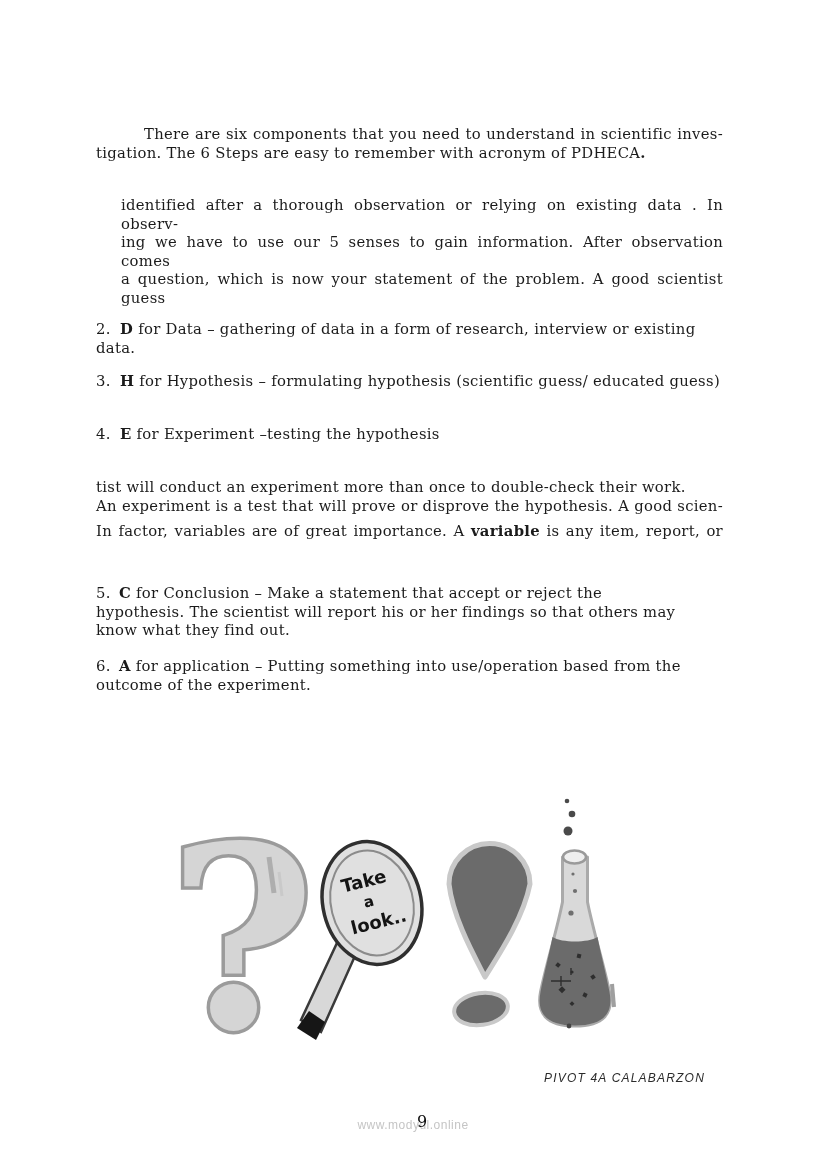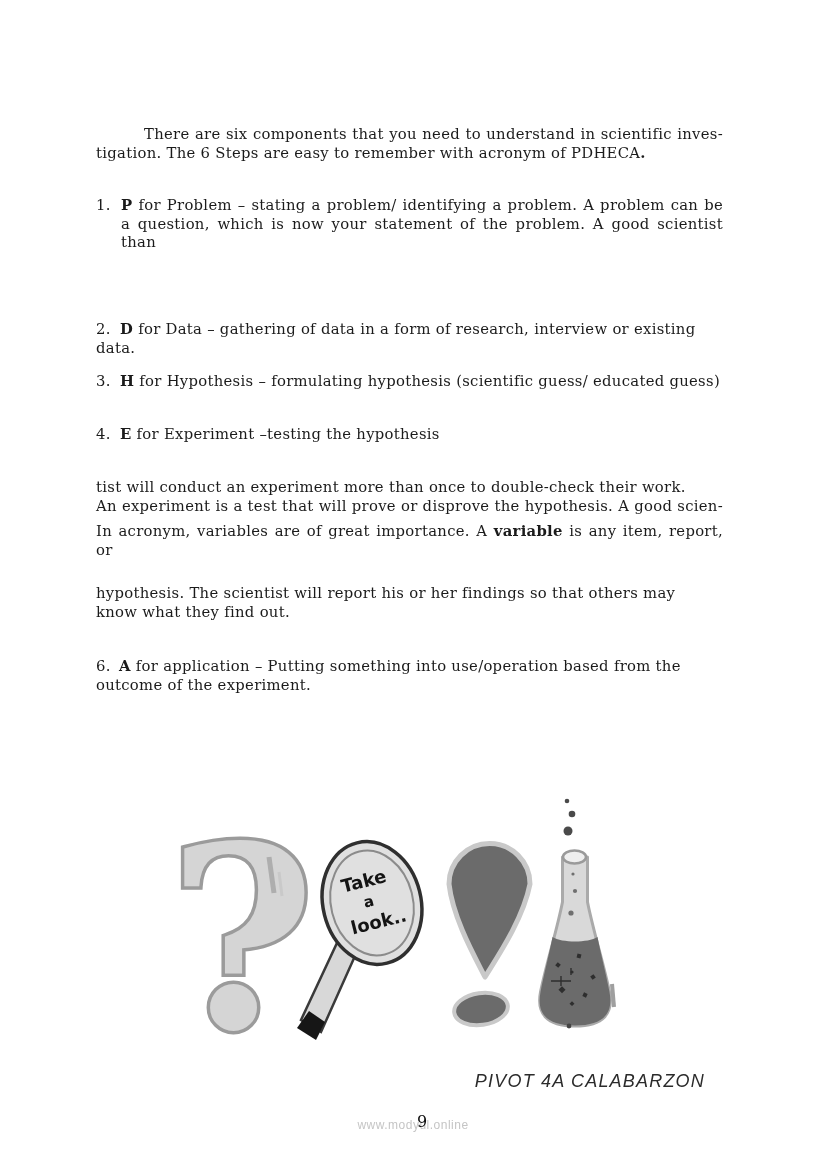--- a/index.html
+++ b/index.html
@@ -94,7 +94,6 @@
     </div>
 
     <div class="tblock hang" style="top:196px">
-      <span class="line jl"><span class="num1">1.</span><b>P</b><span> for Problem – stating a problem/ identifying a problem. A problem can be</span></span>
       <span class="line jl">a question, which is now your statement of the problem. A good scientist than</span>
     </div>
 

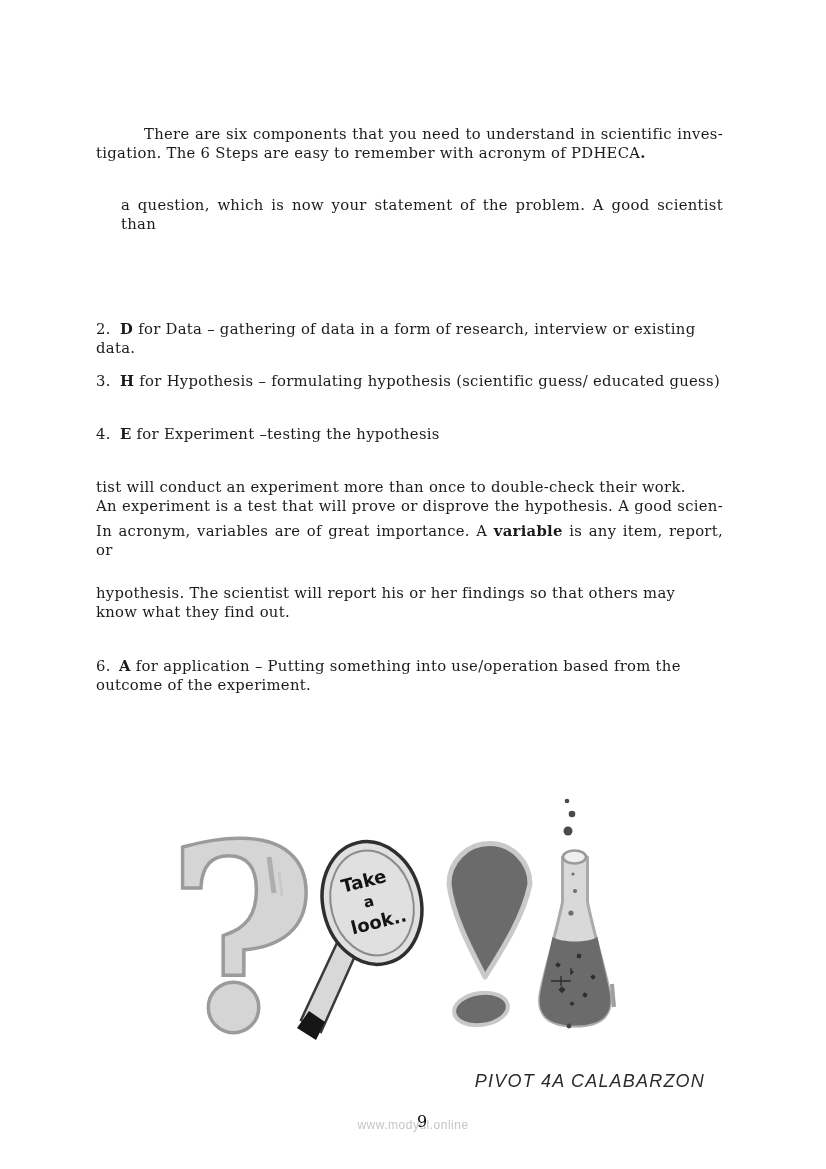--- a/index.html
+++ b/index.html
@@ -94,6 +94,7 @@
     </div>
 
     <div class="tblock hang" style="top:196px">
+      <span class="line jl">identified after a thorough observation or relying on existing data . In observ-</span>
       <span class="line jl">a question, which is now your statement of the problem. A good scientist than</span>
     </div>
 

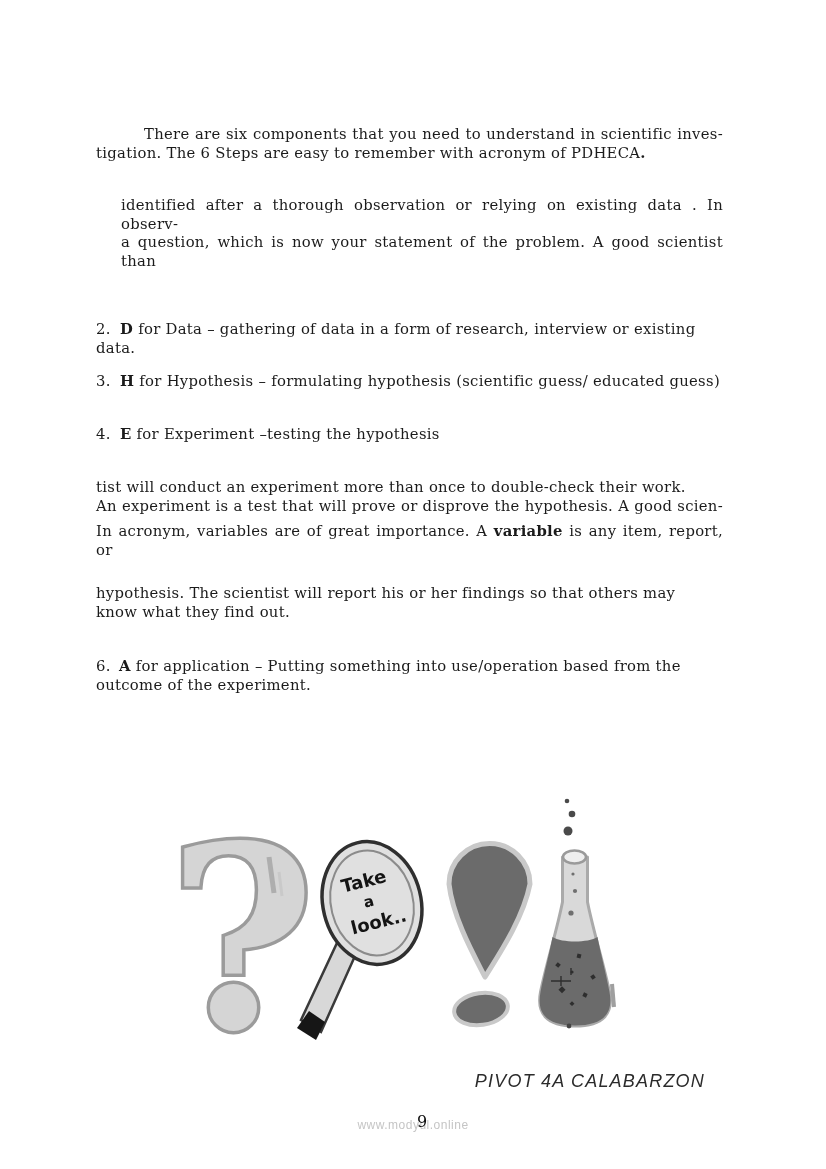--- a/index.html
+++ b/index.html
@@ -95,6 +95,7 @@
 
     <div class="tblock hang" style="top:196px">
       <span class="line jl">identified after a thorough observation or relying on existing data . In observ-</span>
+      <span class="line jl">ing we have to use our 5 senses to gain information. After observation comes</span>
       <span class="line jl">a question, which is now your statement of the problem. A good scientist than</span>
     </div>
 

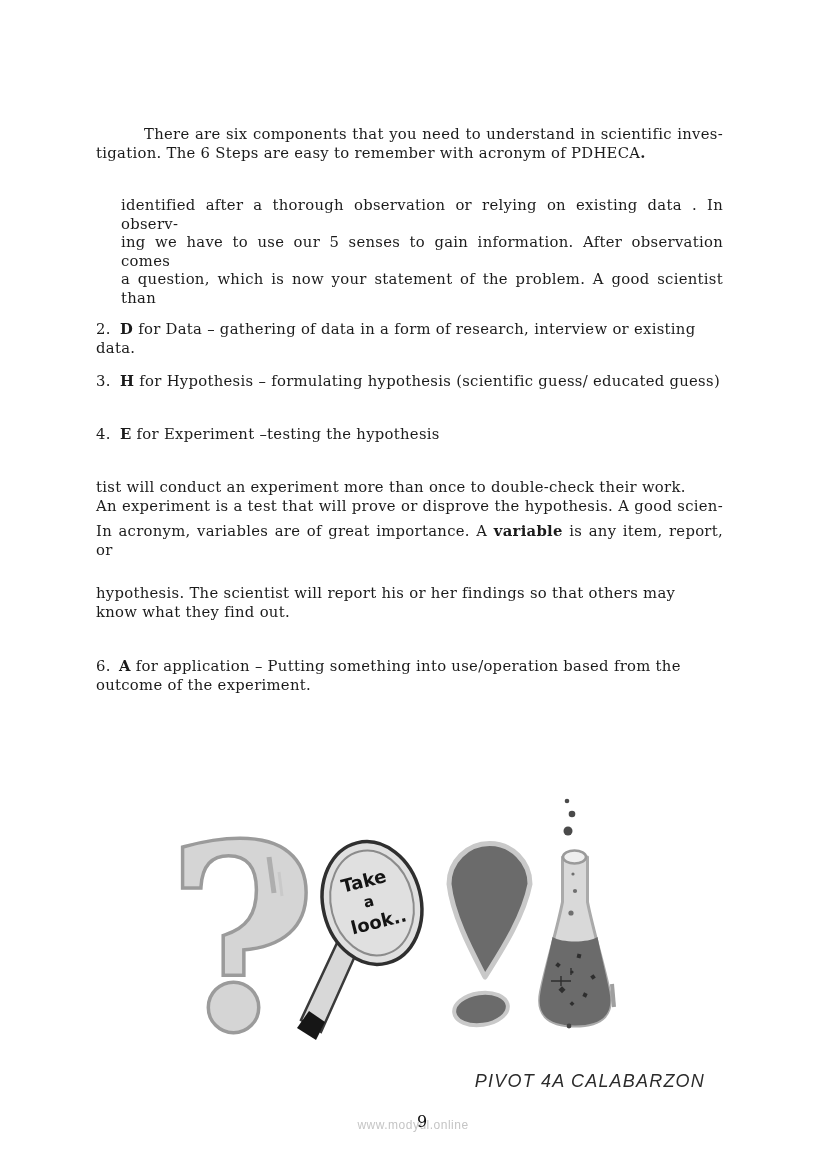--- a/index.html
+++ b/index.html
@@ -96,7 +96,7 @@
     <div class="tblock hang" style="top:196px">
       <span class="line jl">identified after a thorough observation or relying on existing data . In observ-</span>
       <span class="line jl">ing we have to use our 5 senses to gain information. After observation comes</span>
-      <span class="line jl">a question, which is now your statement of the problem. A good scientist than</span>
+      <span class="line jl">a question, which is now your statement of the problem. A good scientist guess</span>
     </div>
 
     <div class="tblock" style="top:320px">

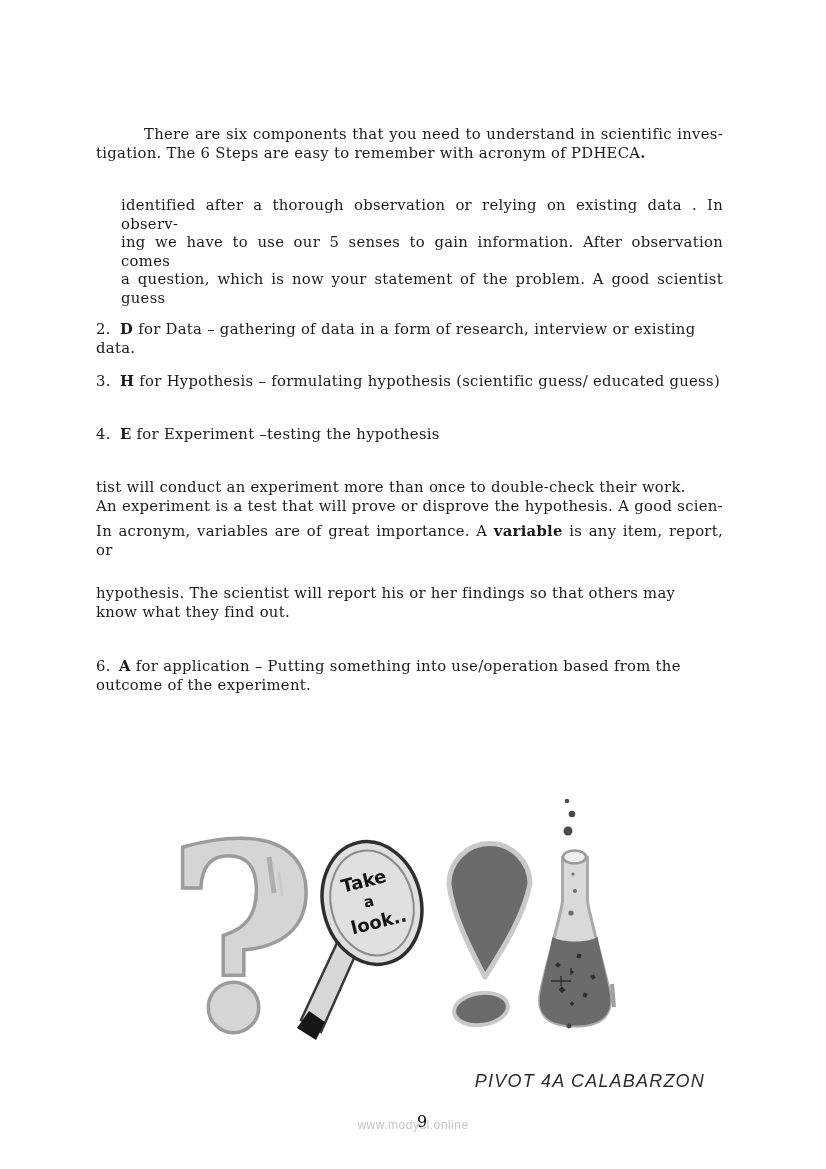--- a/index.html
+++ b/index.html
@@ -117,7 +117,7 @@
     </div>
 
     <div class="tblock" style="top:522px">
-      <span class="line jl"><span>In acronym, variables are of great importance. A </span><b>variable</b><span> is any item, report, or</span></span>
+      <span class="line jl"><span>In factor, variables are of great importance. A </span><b>variable</b><span> is any item, report, or</span></span>
     </div>
 
     <div class="tblock" style="top:584px">

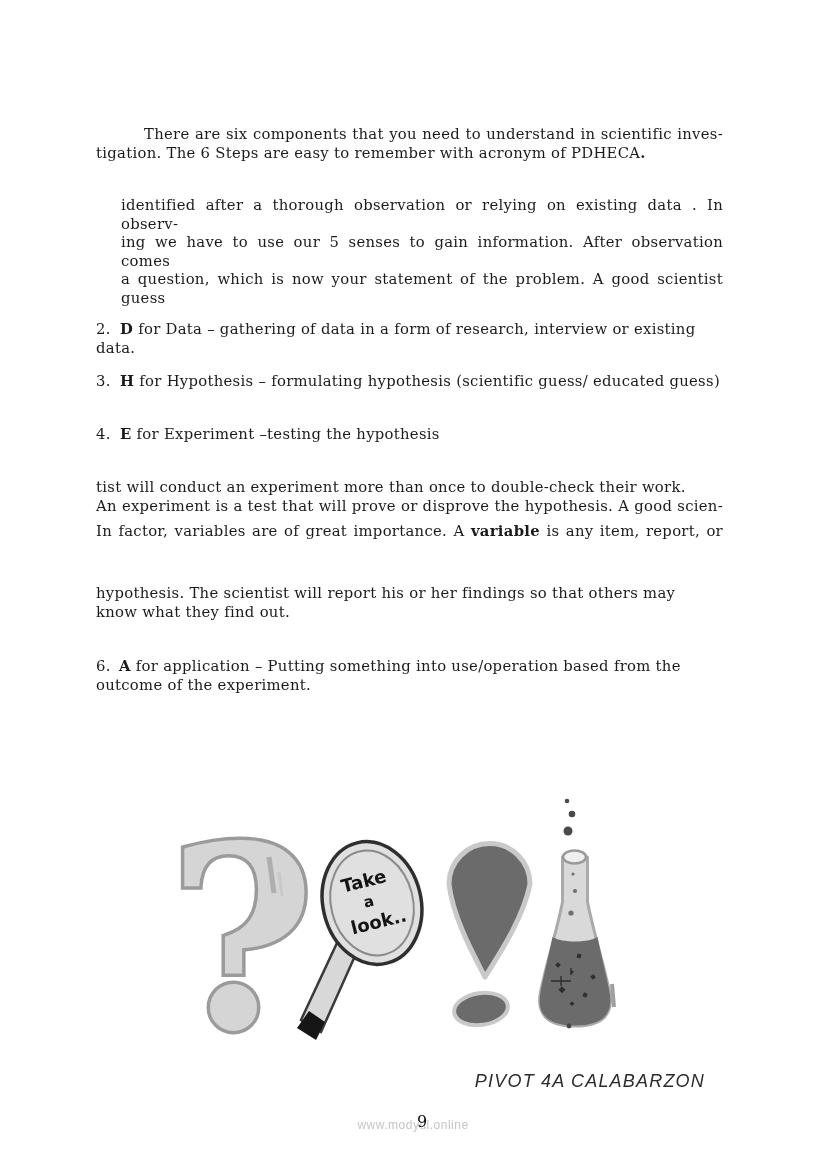--- a/index.html
+++ b/index.html
@@ -121,6 +121,7 @@
     </div>
 
     <div class="tblock" style="top:584px">
+      <span class="line"><span class="num56">5.</span><b>C</b><span> for Conclusion – Make a statement that accept or reject the</span></span>
       <span class="line">hypothesis. The scientist will report his or her findings so that others may</span>
       <span class="line">know what they find out.</span>
     </div>

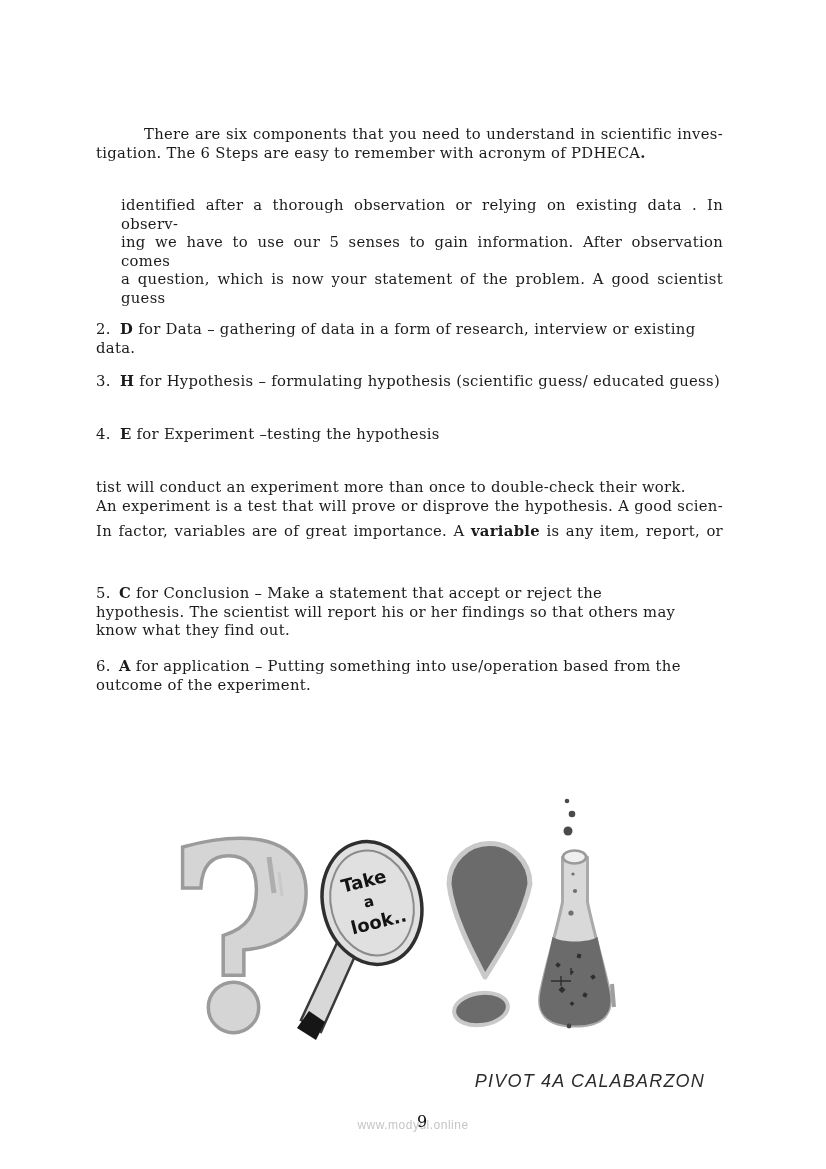--- a/index.html
+++ b/index.html
@@ -48,7 +48,7 @@
     right: 121px;
     font-family: "Liberation Sans", sans-serif;
     font-style: italic;
-    font-size: 18px;
+    font-size: 12px;
     letter-spacing: 1.2px;
     color: #2b2b2b;
   }

